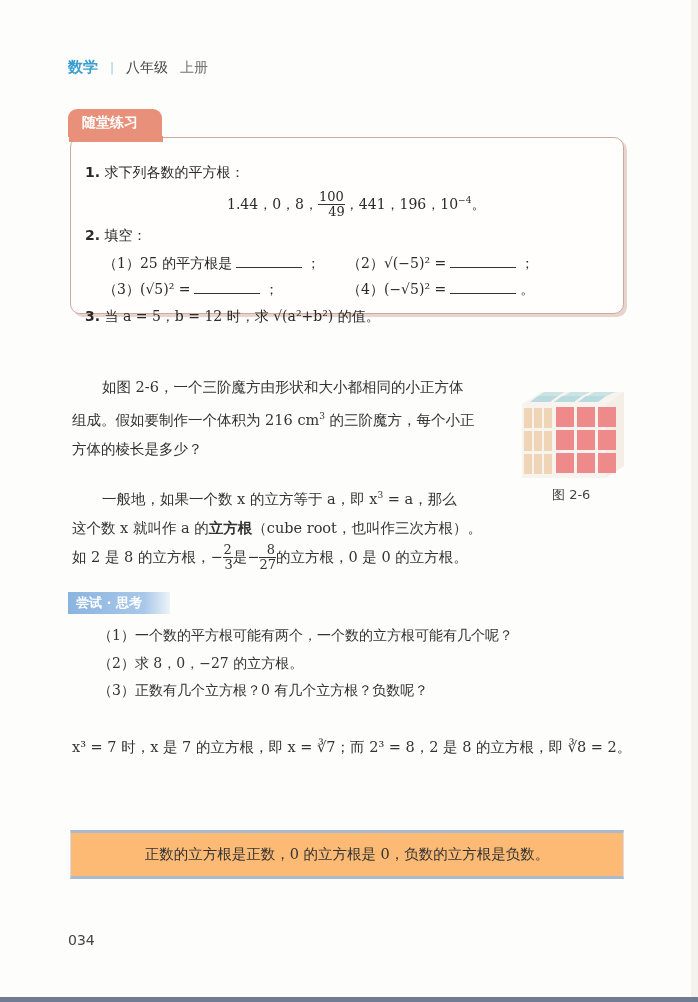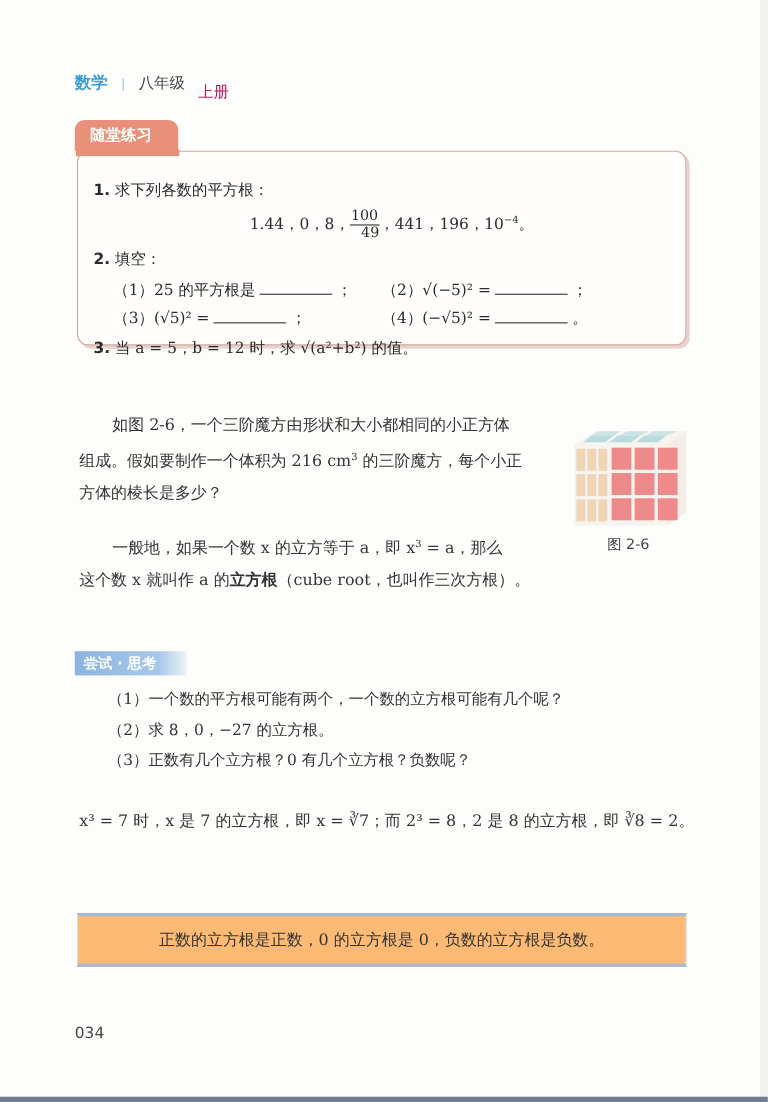--- a/index.html
+++ b/index.html
@@ -14,7 +14,7 @@
   .header .subject { color:#3a9fd0; font-weight:bold; font-size:15px; }
   .header .sep { color:#9cc6de; margin:0 12px; font-size:12px; }
   .header .grade { color:#444; }
-  .header .vol { color:#be185d; margin-left:12px;margin-top:17px; }
+  .header .vol { color:#737373; margin-left:12px; }
 
   .practice-tab {
     left:68px; top:109px; width:94px; height:28px;

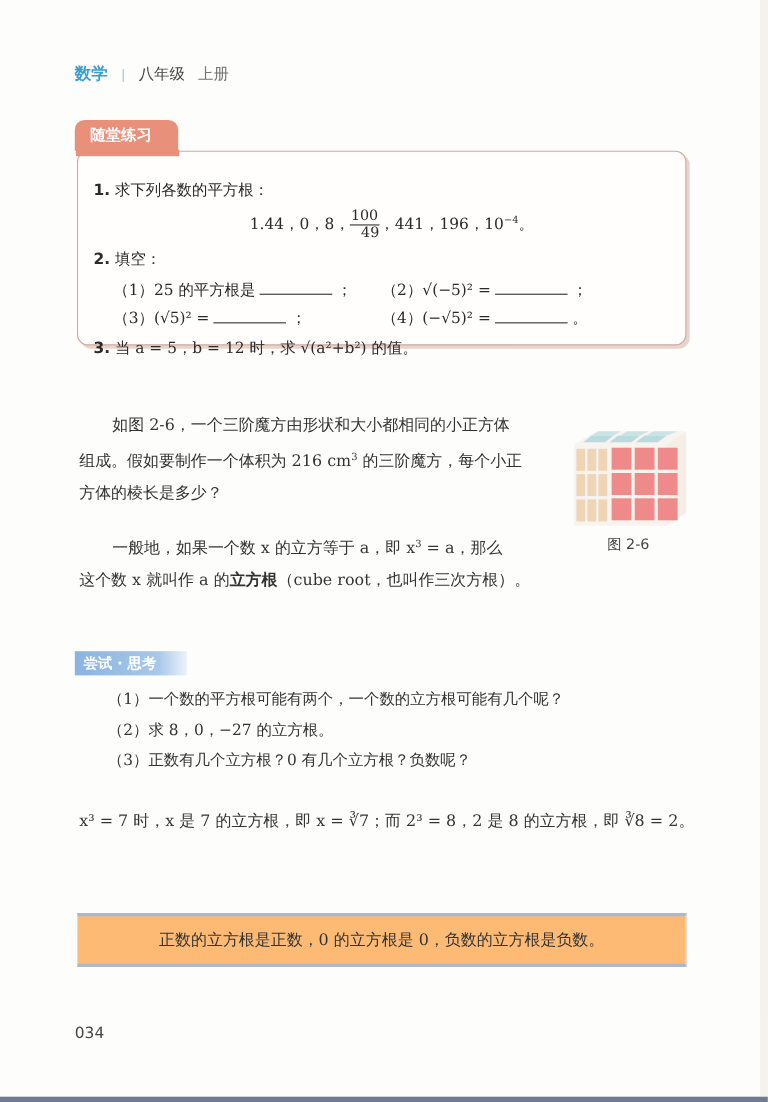--- a/index.html
+++ b/index.html
@@ -157,6 +157,7 @@
 <div class="para" style="left:72px; top:481px; width:440px;">
   <div style="padding-left:30px;"><span>一般地，如果一个数 x 的立方等于 a，即 x</span><sup>3</sup><span> = a，那么</span></div>
   <div><span>这个数 x 就叫作 a 的</span><span class="bold">立方根</span><span>（cube root，也叫作三次方根）。</span></div>
+  <div><span>如 2 是 8 的立方根，−</span><span class="frac"><span class="num">2</span><span class="den">3</span></span><span>是−</span><span class="frac"><span class="num">8</span><span class="den">27</span></span><span>的立方根，0 是 0 的立方根。</span></div>
 </div>
 
 <div class="abs think-tab">

